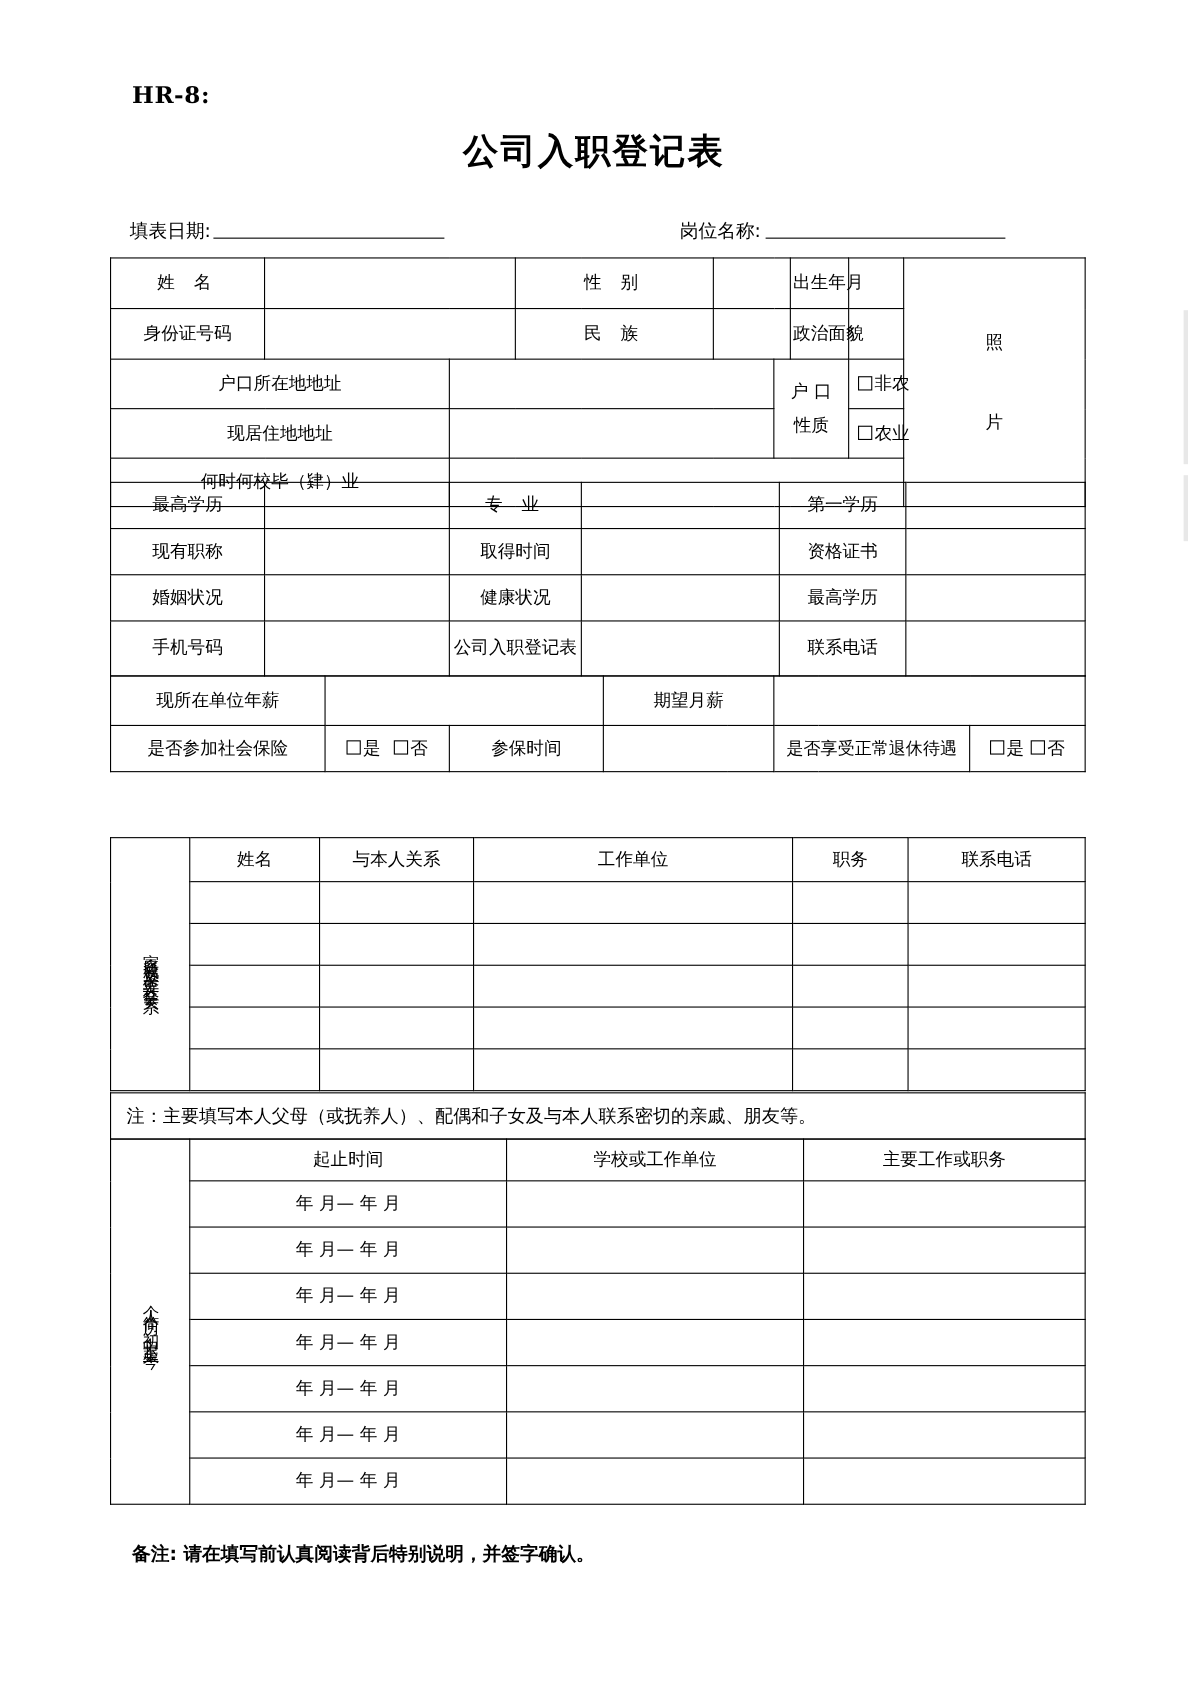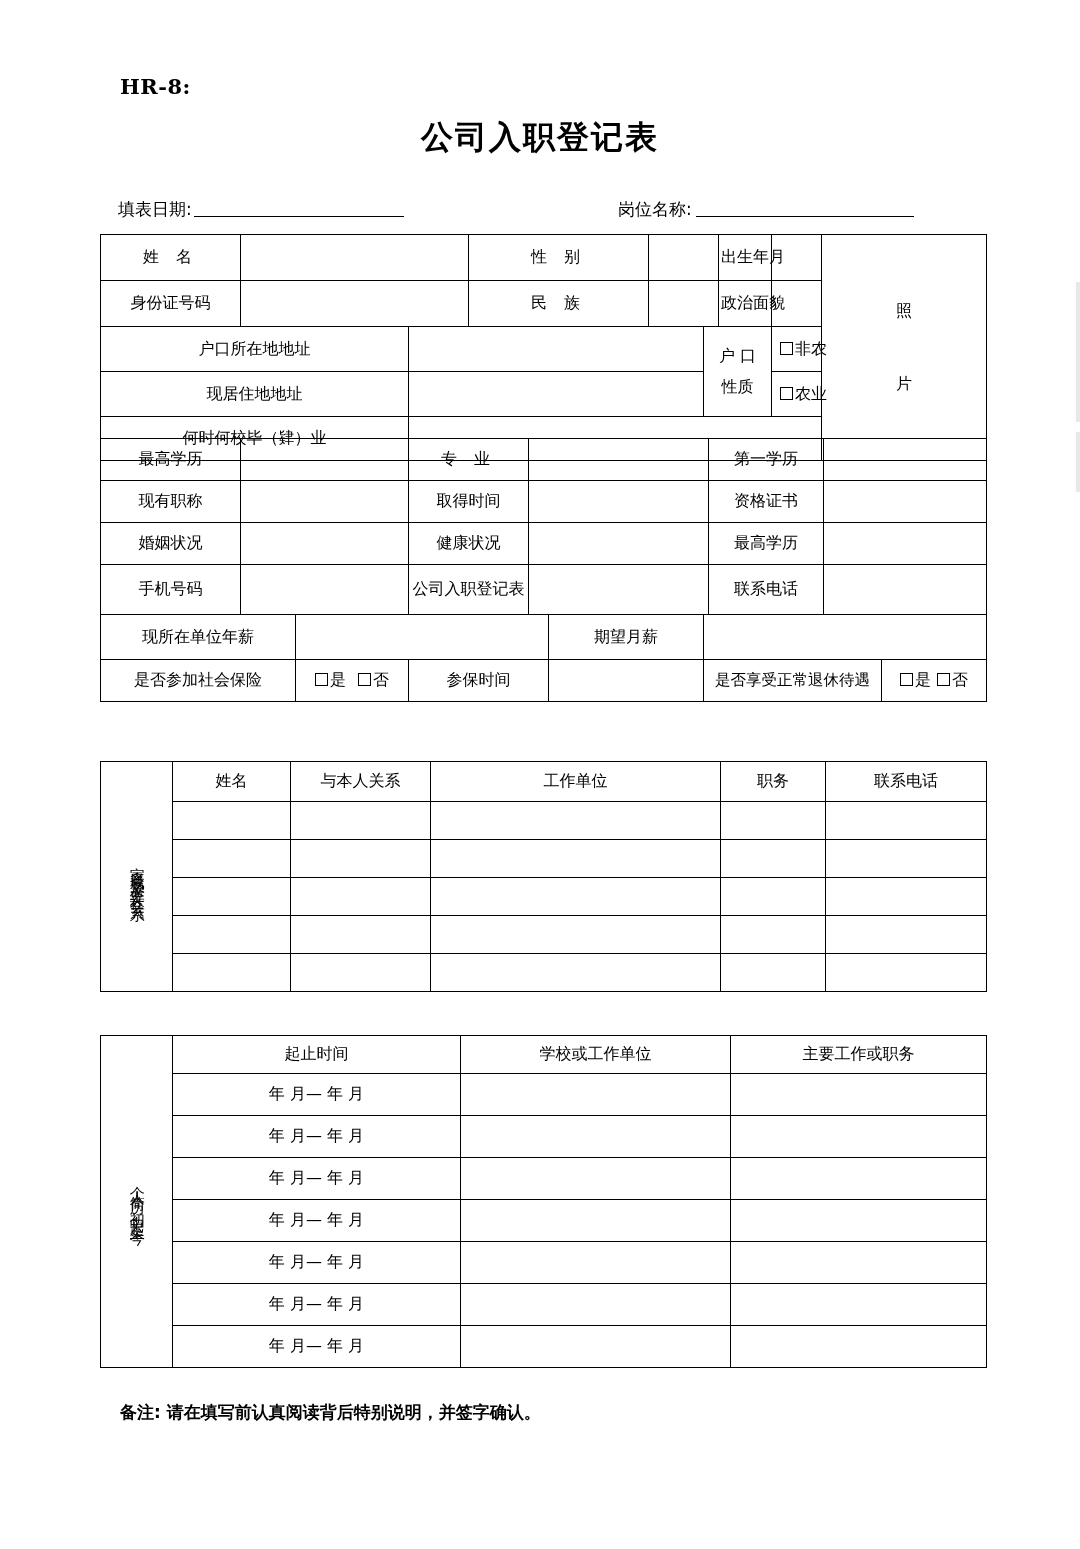--- a/index.html
+++ b/index.html
@@ -285,6 +285,16 @@
   </tbody>
     </table>
 
+  <table class="grid" style="left:100px;top:981px;width:886px;">
+    <colgroup>
+        <col style="width:886px">
+      </colgroup>
+    <tbody>
+        <tr style="height:42px">
+      <td class="thick-l thick-r thick-t thick-b" style="text-align:left;padding-left:14px;font-size:16.5px;white-space:nowrap">注：主要填写本人父母（或抚养人）、配偶和子女及与本人联系密切的亲戚、朋友等。</td>
+    </tr>
+  </tbody>
+    </table>
 
   <table class="grid" style="left:100px;top:1023px;width:886px;">
     <colgroup>

